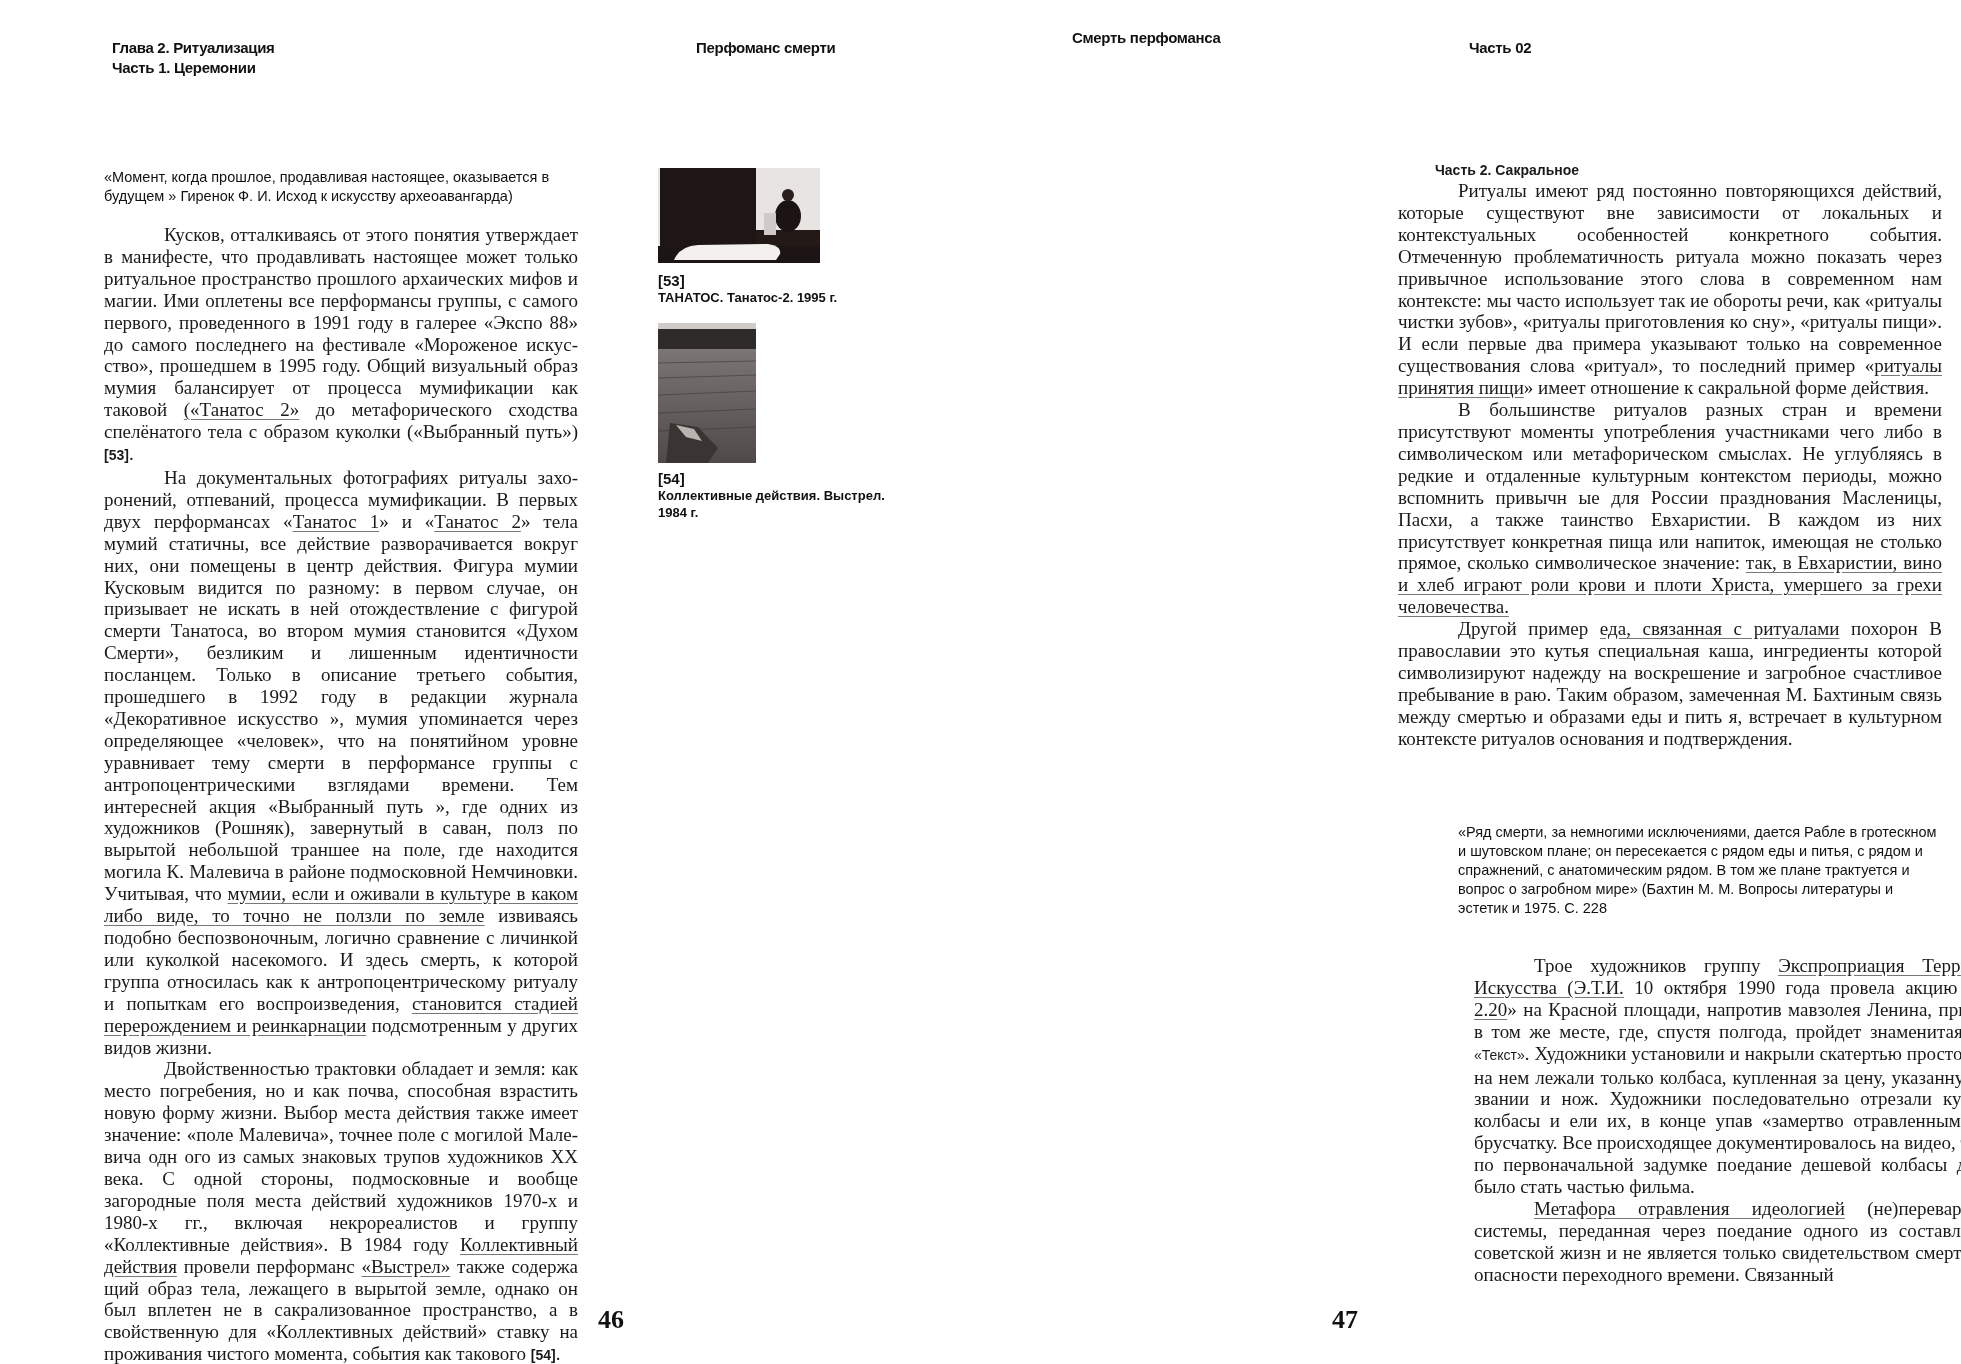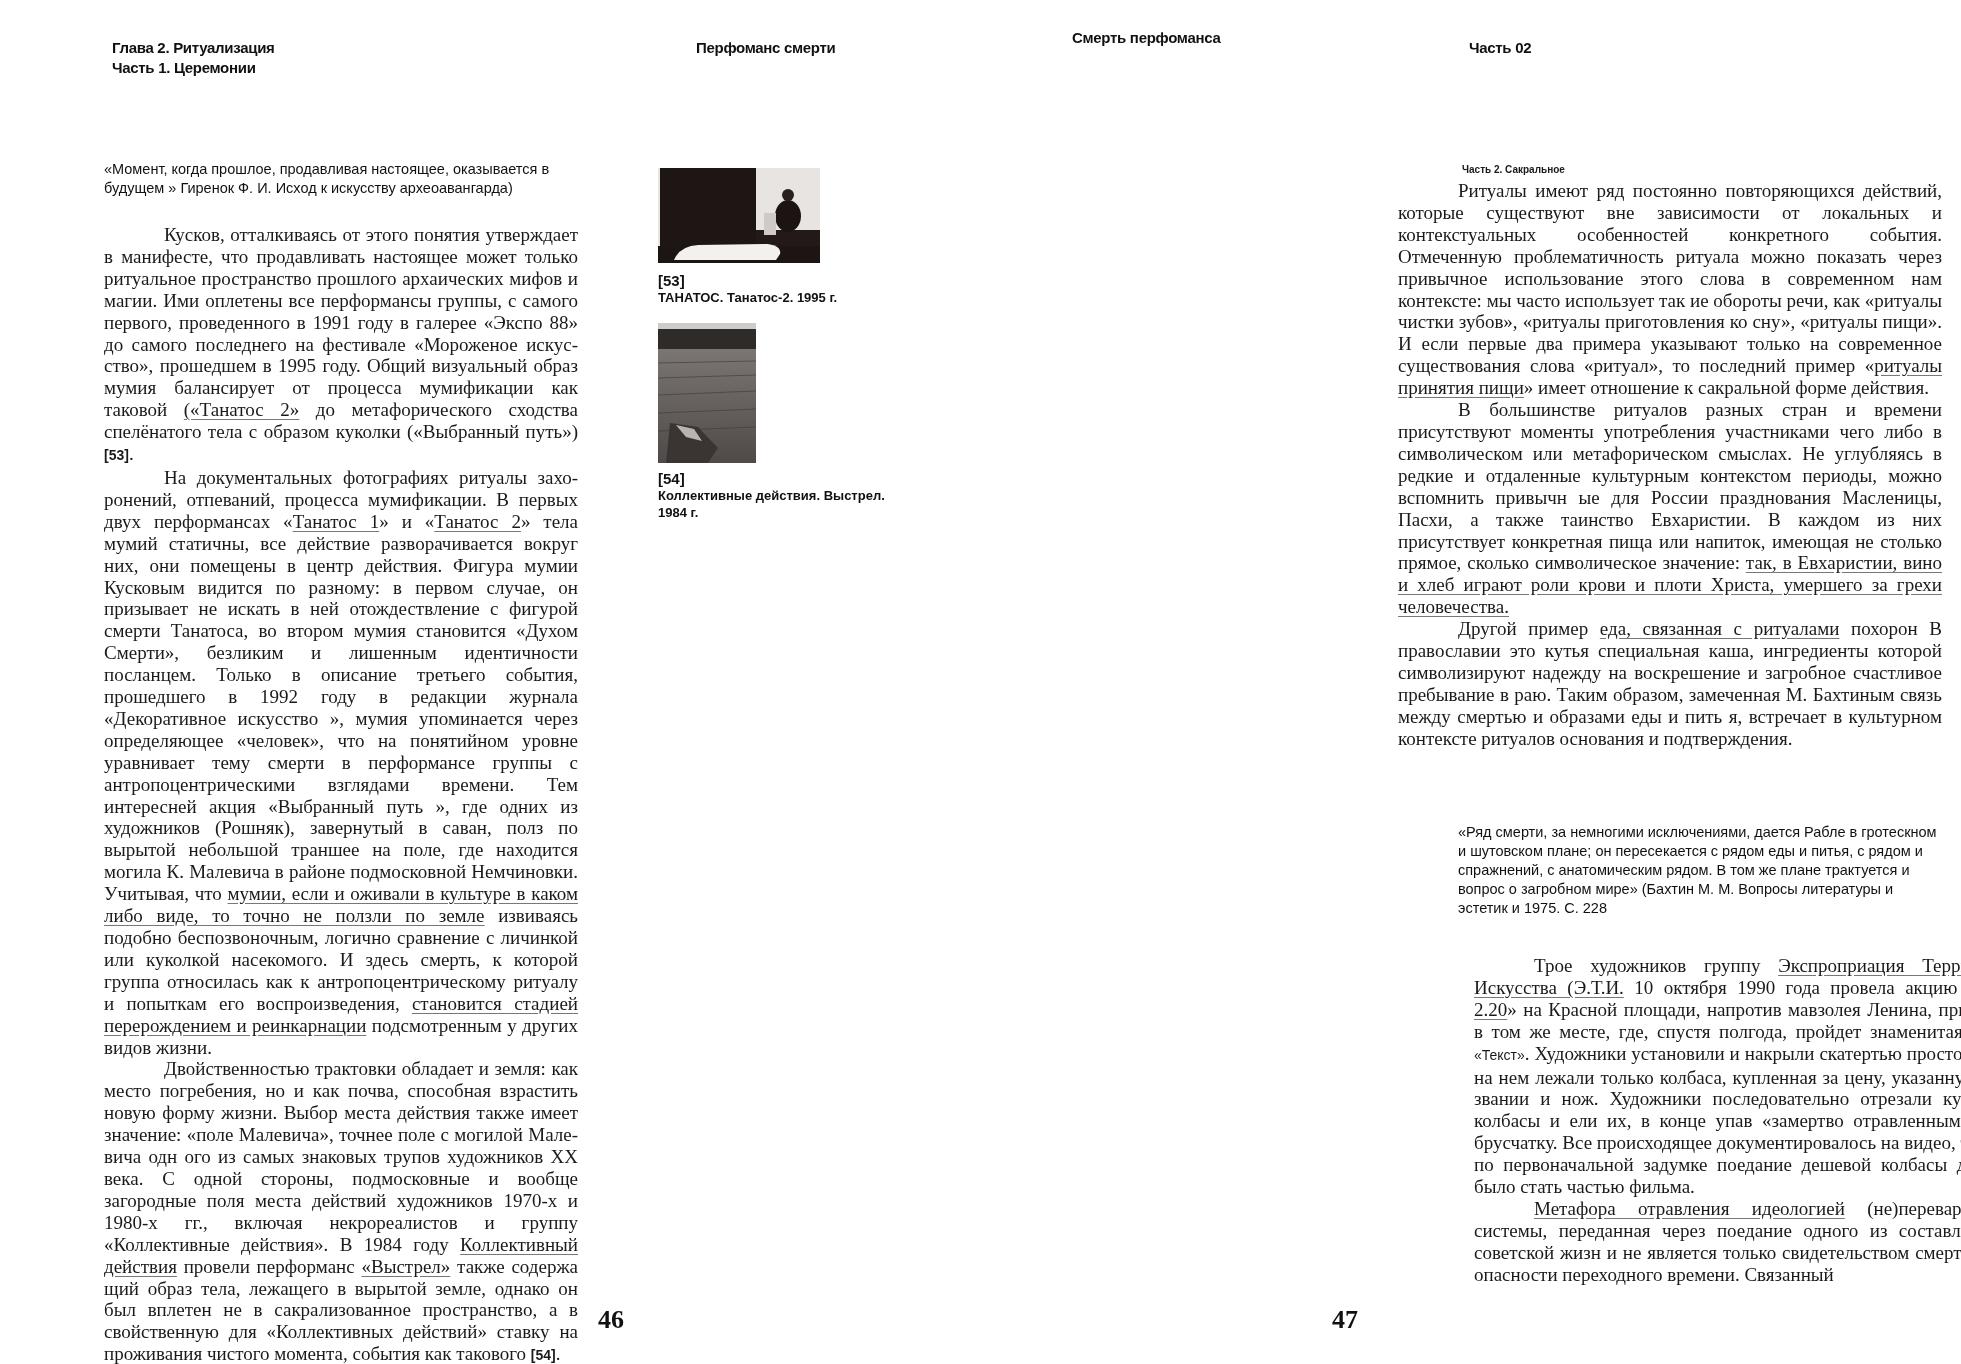--- a/index.html
+++ b/index.html
@@ -28,7 +28,7 @@
 <div class="hdr" style="left:1064px; top:28px;">Смерть перфоманса</div>
 <div class="hdr" style="left:1461px; top:38px;text-align:right;">Часть 02</div>
 
-<div class="quote" style="left:104px; top:160px; width:480px;">«Момент, когда прошлое, продавливая настоящее, оказывается в будущем » Гиренок Ф. И. Исход к искусству археоавангарда)</div>
+<div class="quote" style="left:104px; top:168px; width:480px;">«Момент, когда прошлое, продавливая настоящее, оказывается в будущем » Гиренок Ф. И. Исход к искусству археоавангарда)</div>
 
 <div class="col" style="left:104px; top:224px; width:474px;">
   <p><span>Кусков, отталкиваясь от этого понятия утверждает в манифесте, что продавливать настоящее может только ритуальное пространство прошлого архаических мифов и магии. Ими оплетены все перформансы группы, с самого первого, проведенного в 1991 году в галерее «Экспо 88» до самого последнего на фестивале «Мороженое искус­ство», прошедшем в 1995 году. Общий визуальный образ мумия балансирует от процесса мумификации как таковой </span><span class="u">(«Танатос 2»</span><span> до метафорического сходства спелёнатого тела с образом куколки («Выбранный путь») </span><span class="ref">[53]</span><span>.</span></p>

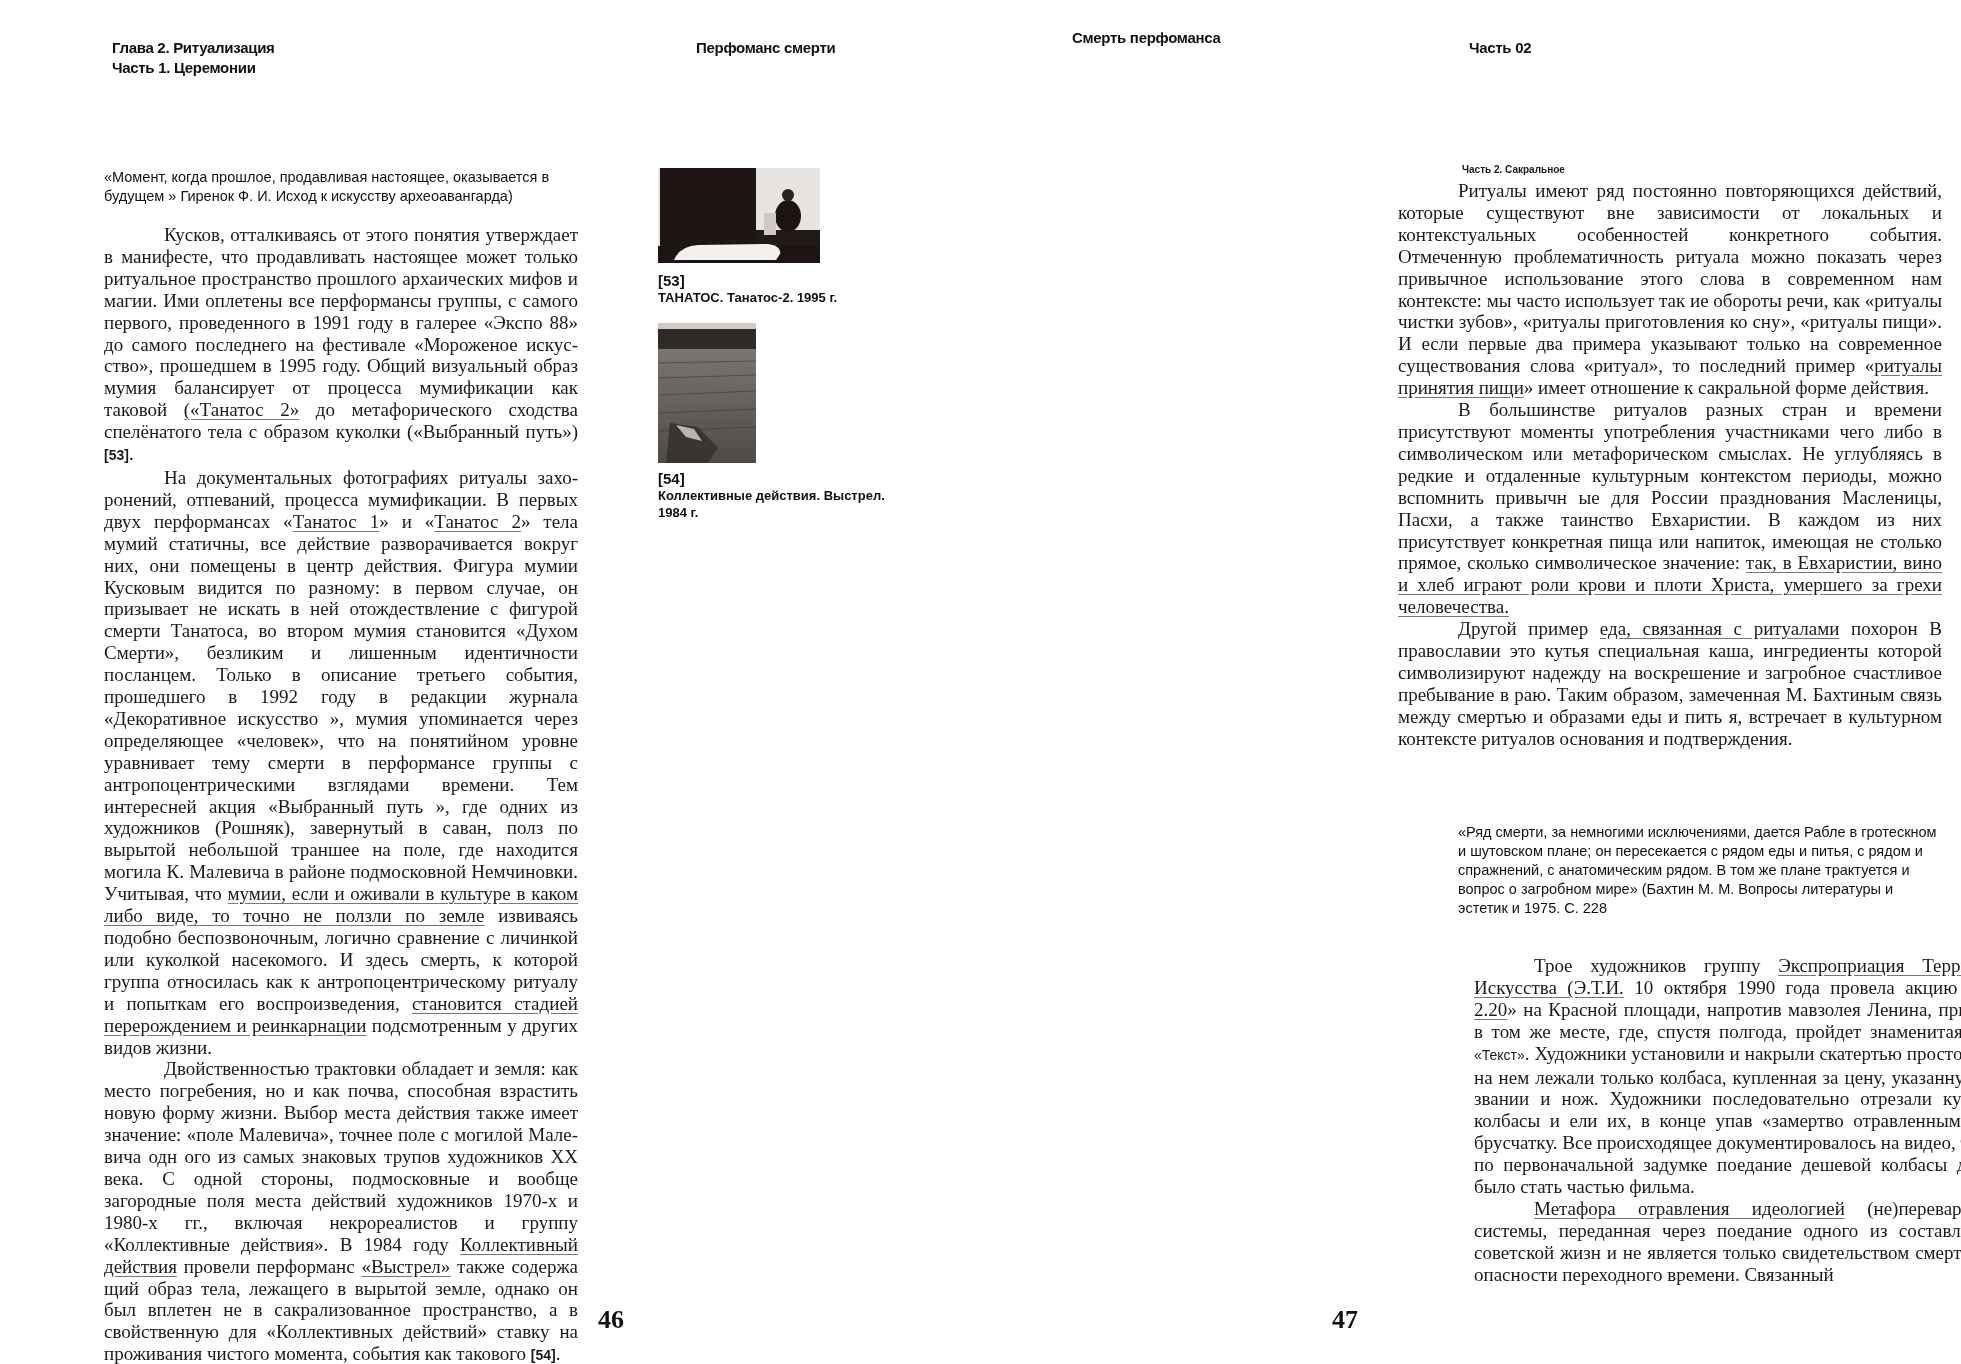--- a/index.html
+++ b/index.html
@@ -15,7 +15,7 @@
   .fig { position: absolute; overflow: hidden; }
   .caption { position: absolute; font-family: "Liberation Sans", sans-serif; font-weight: bold; font-size: 13px; line-height: 17px; color: #111; }
   .caption .num { font-weight: bold; font-size: 15px; }
-  .subhead { font-family: "Liberation Sans", sans-serif; font-weight: bold; font-size: 10px; line-height: 20px; margin-left: 64px; }
+  .subhead { font-family: "Liberation Sans", sans-serif; font-weight: bold; font-size: 14px; line-height: 20px; margin-left: 37px; }
 </style>
 </head>
 <body>

